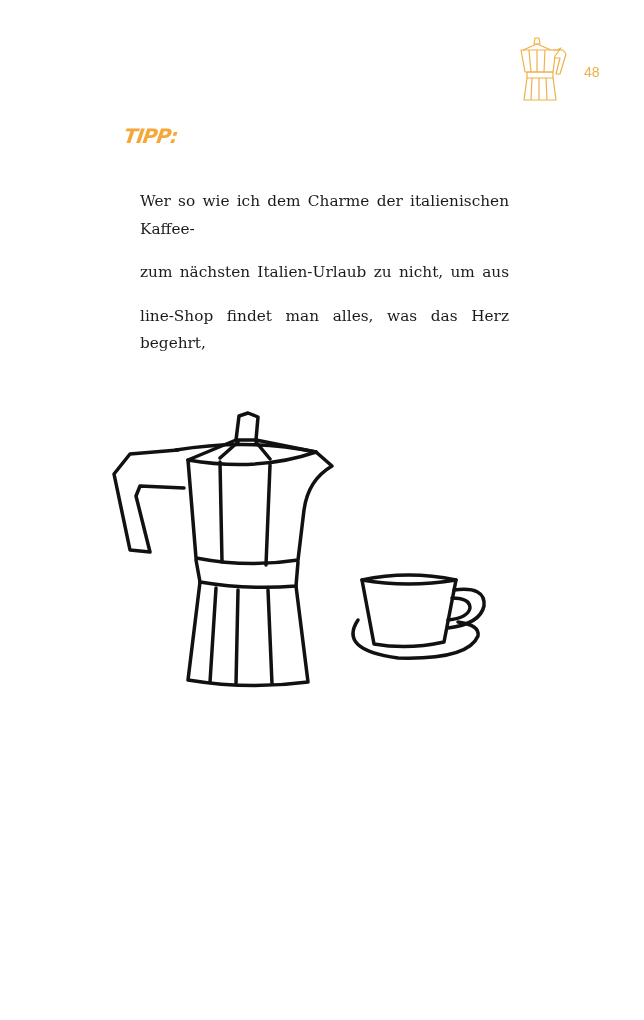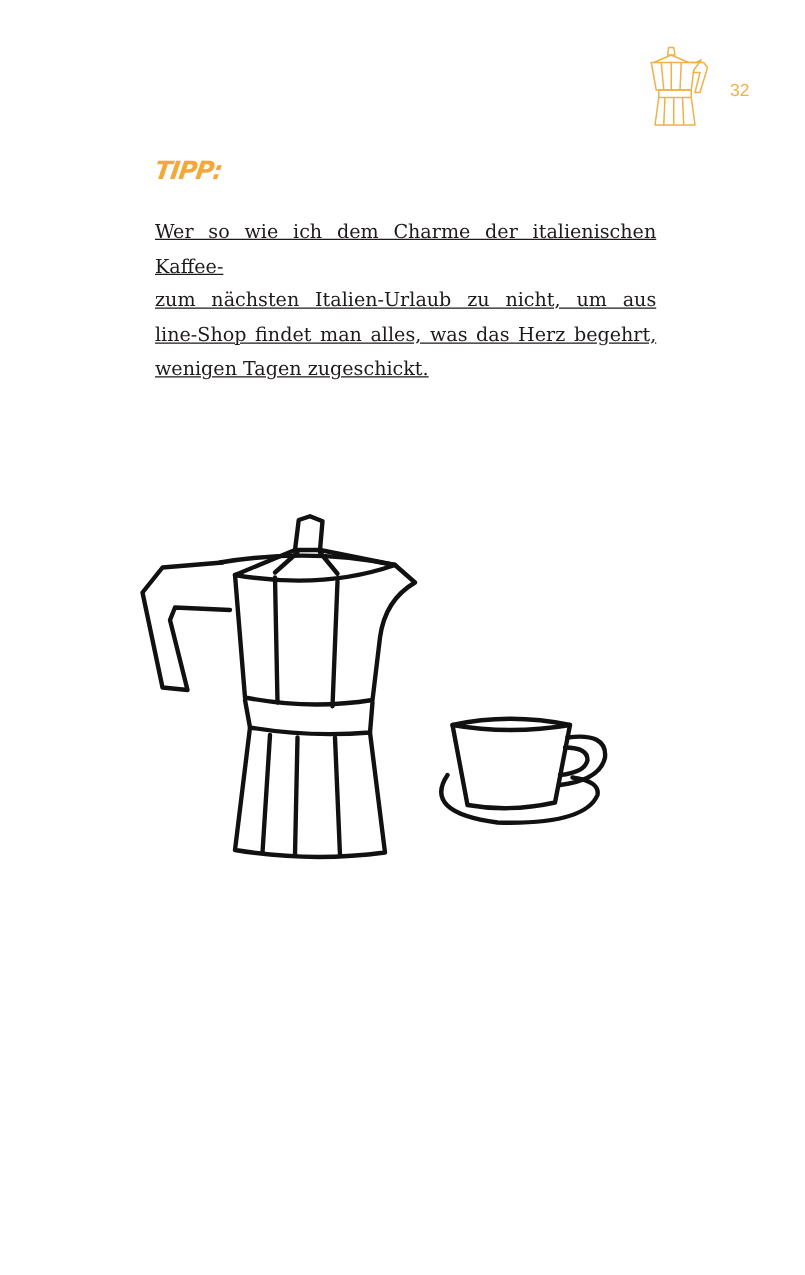--- a/index.html
+++ b/index.html
@@ -39,7 +39,7 @@
     <path d="M12 42 l-3 22 h32 l-3 -22"></path>
     <path d="M17 42 l-1 22 M24 42 v22 M31 42 l1 22"></path>
   </svg>
-  <div class="page-number">32</div>
+  <div class="page-number">48</div>
 
   <div class="tipp">TIPP:</div>
 

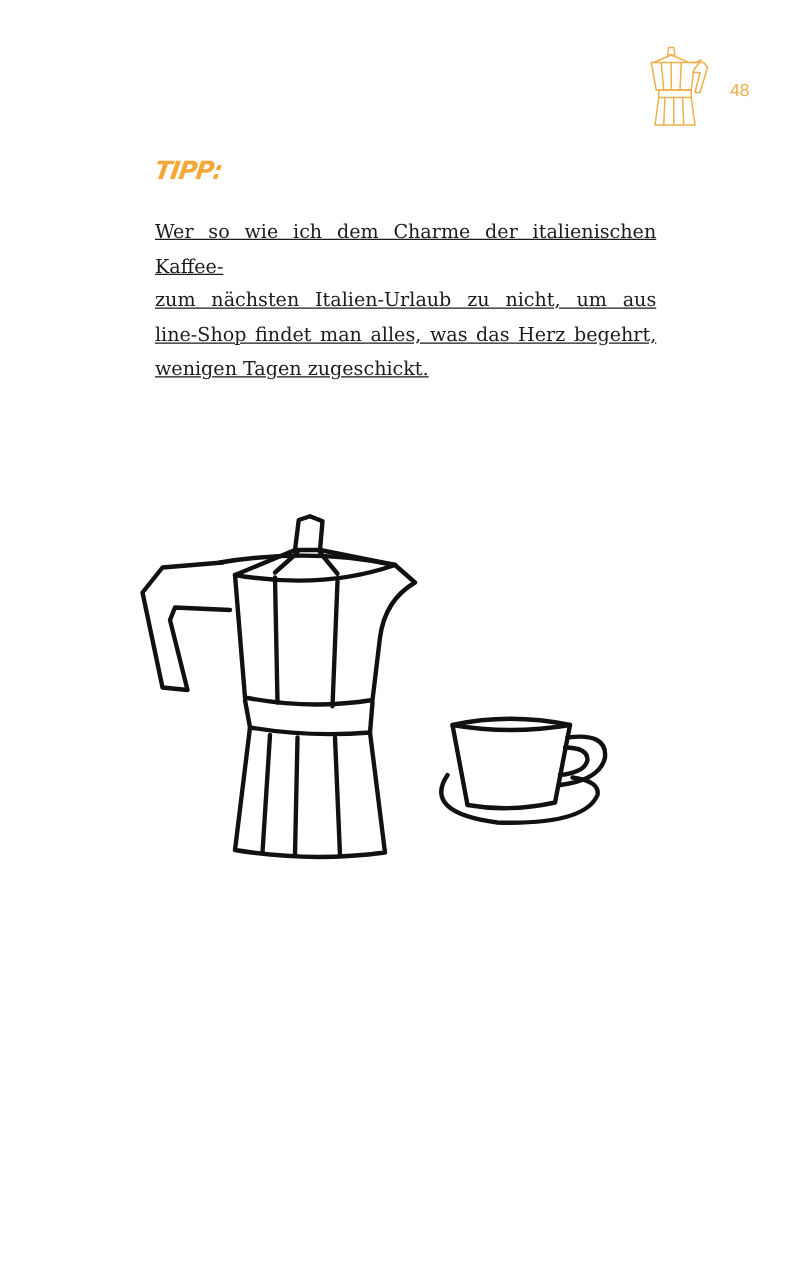--- a/index.html
+++ b/index.html
@@ -20,7 +20,7 @@
       font-family: "DejaVu Serif", serif; font-size: 15.3px; line-height: 27.6px;
       color: #1e1a1a; text-align: justify; hyphens: manual;
     }
-    .body-text p { margin: 0; text-decoration: underline; }
+    .body-text p { margin: 16px; }
     .url-line { text-align: left; }
     .illustration { position: absolute; left: 108px; top: 410px; width: 390px; height: 285px; }
   </style>

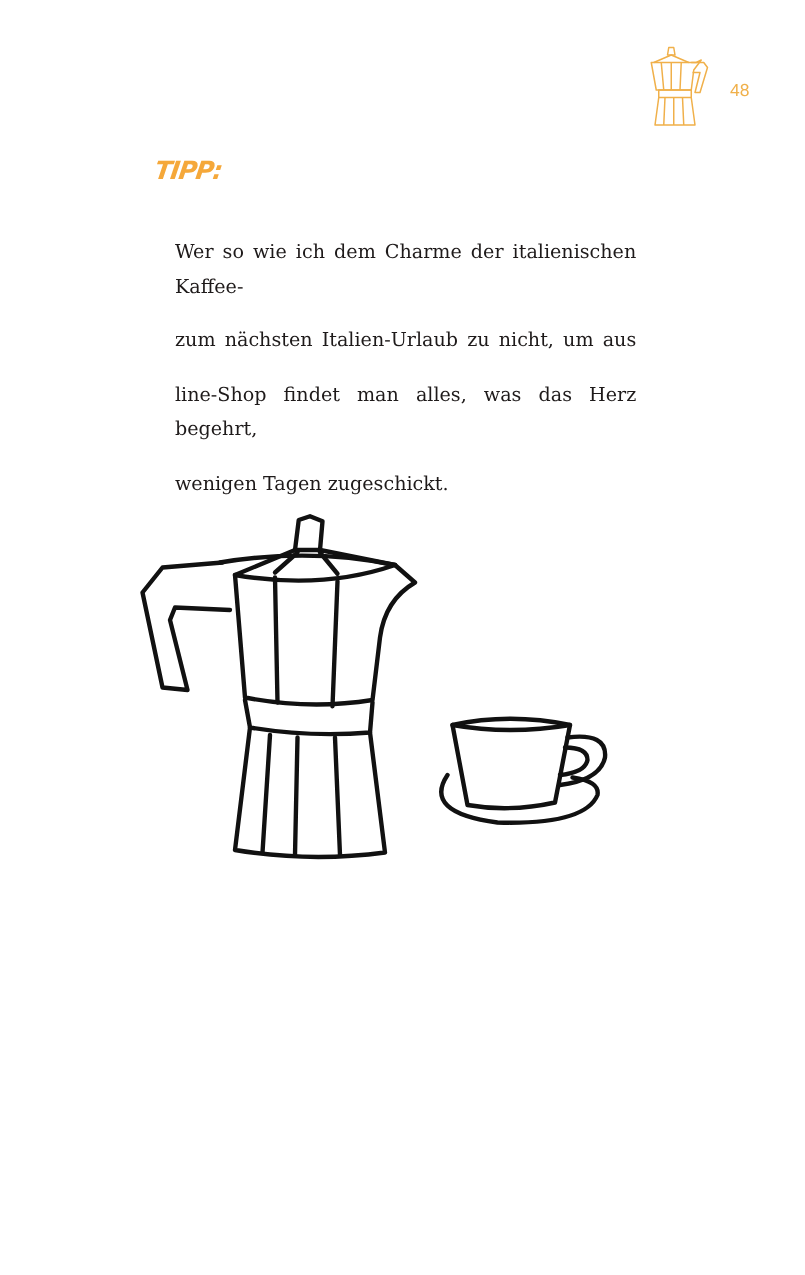--- a/index.html
+++ b/index.html
@@ -47,7 +47,6 @@
     <p style="text-align-last: justify;">Wer so wie ich dem Charme der italienischen Kaffee-</p>
     <p style="text-align-last: justify;">zum nächsten Italien-Urlaub zu nicht, um aus</p>
     <p style="text-align-last: justify;">line-Shop findet man alles, was das Herz begehrt,</p>
-    <p style="text-align-last: left;">wenigen Tagen zugeschickt.</p>
   </div>
 
   <svg class="illustration" viewBox="0 0 390 285" fill="none" stroke="#111" stroke-linejoin="round" stroke-linecap="round">

